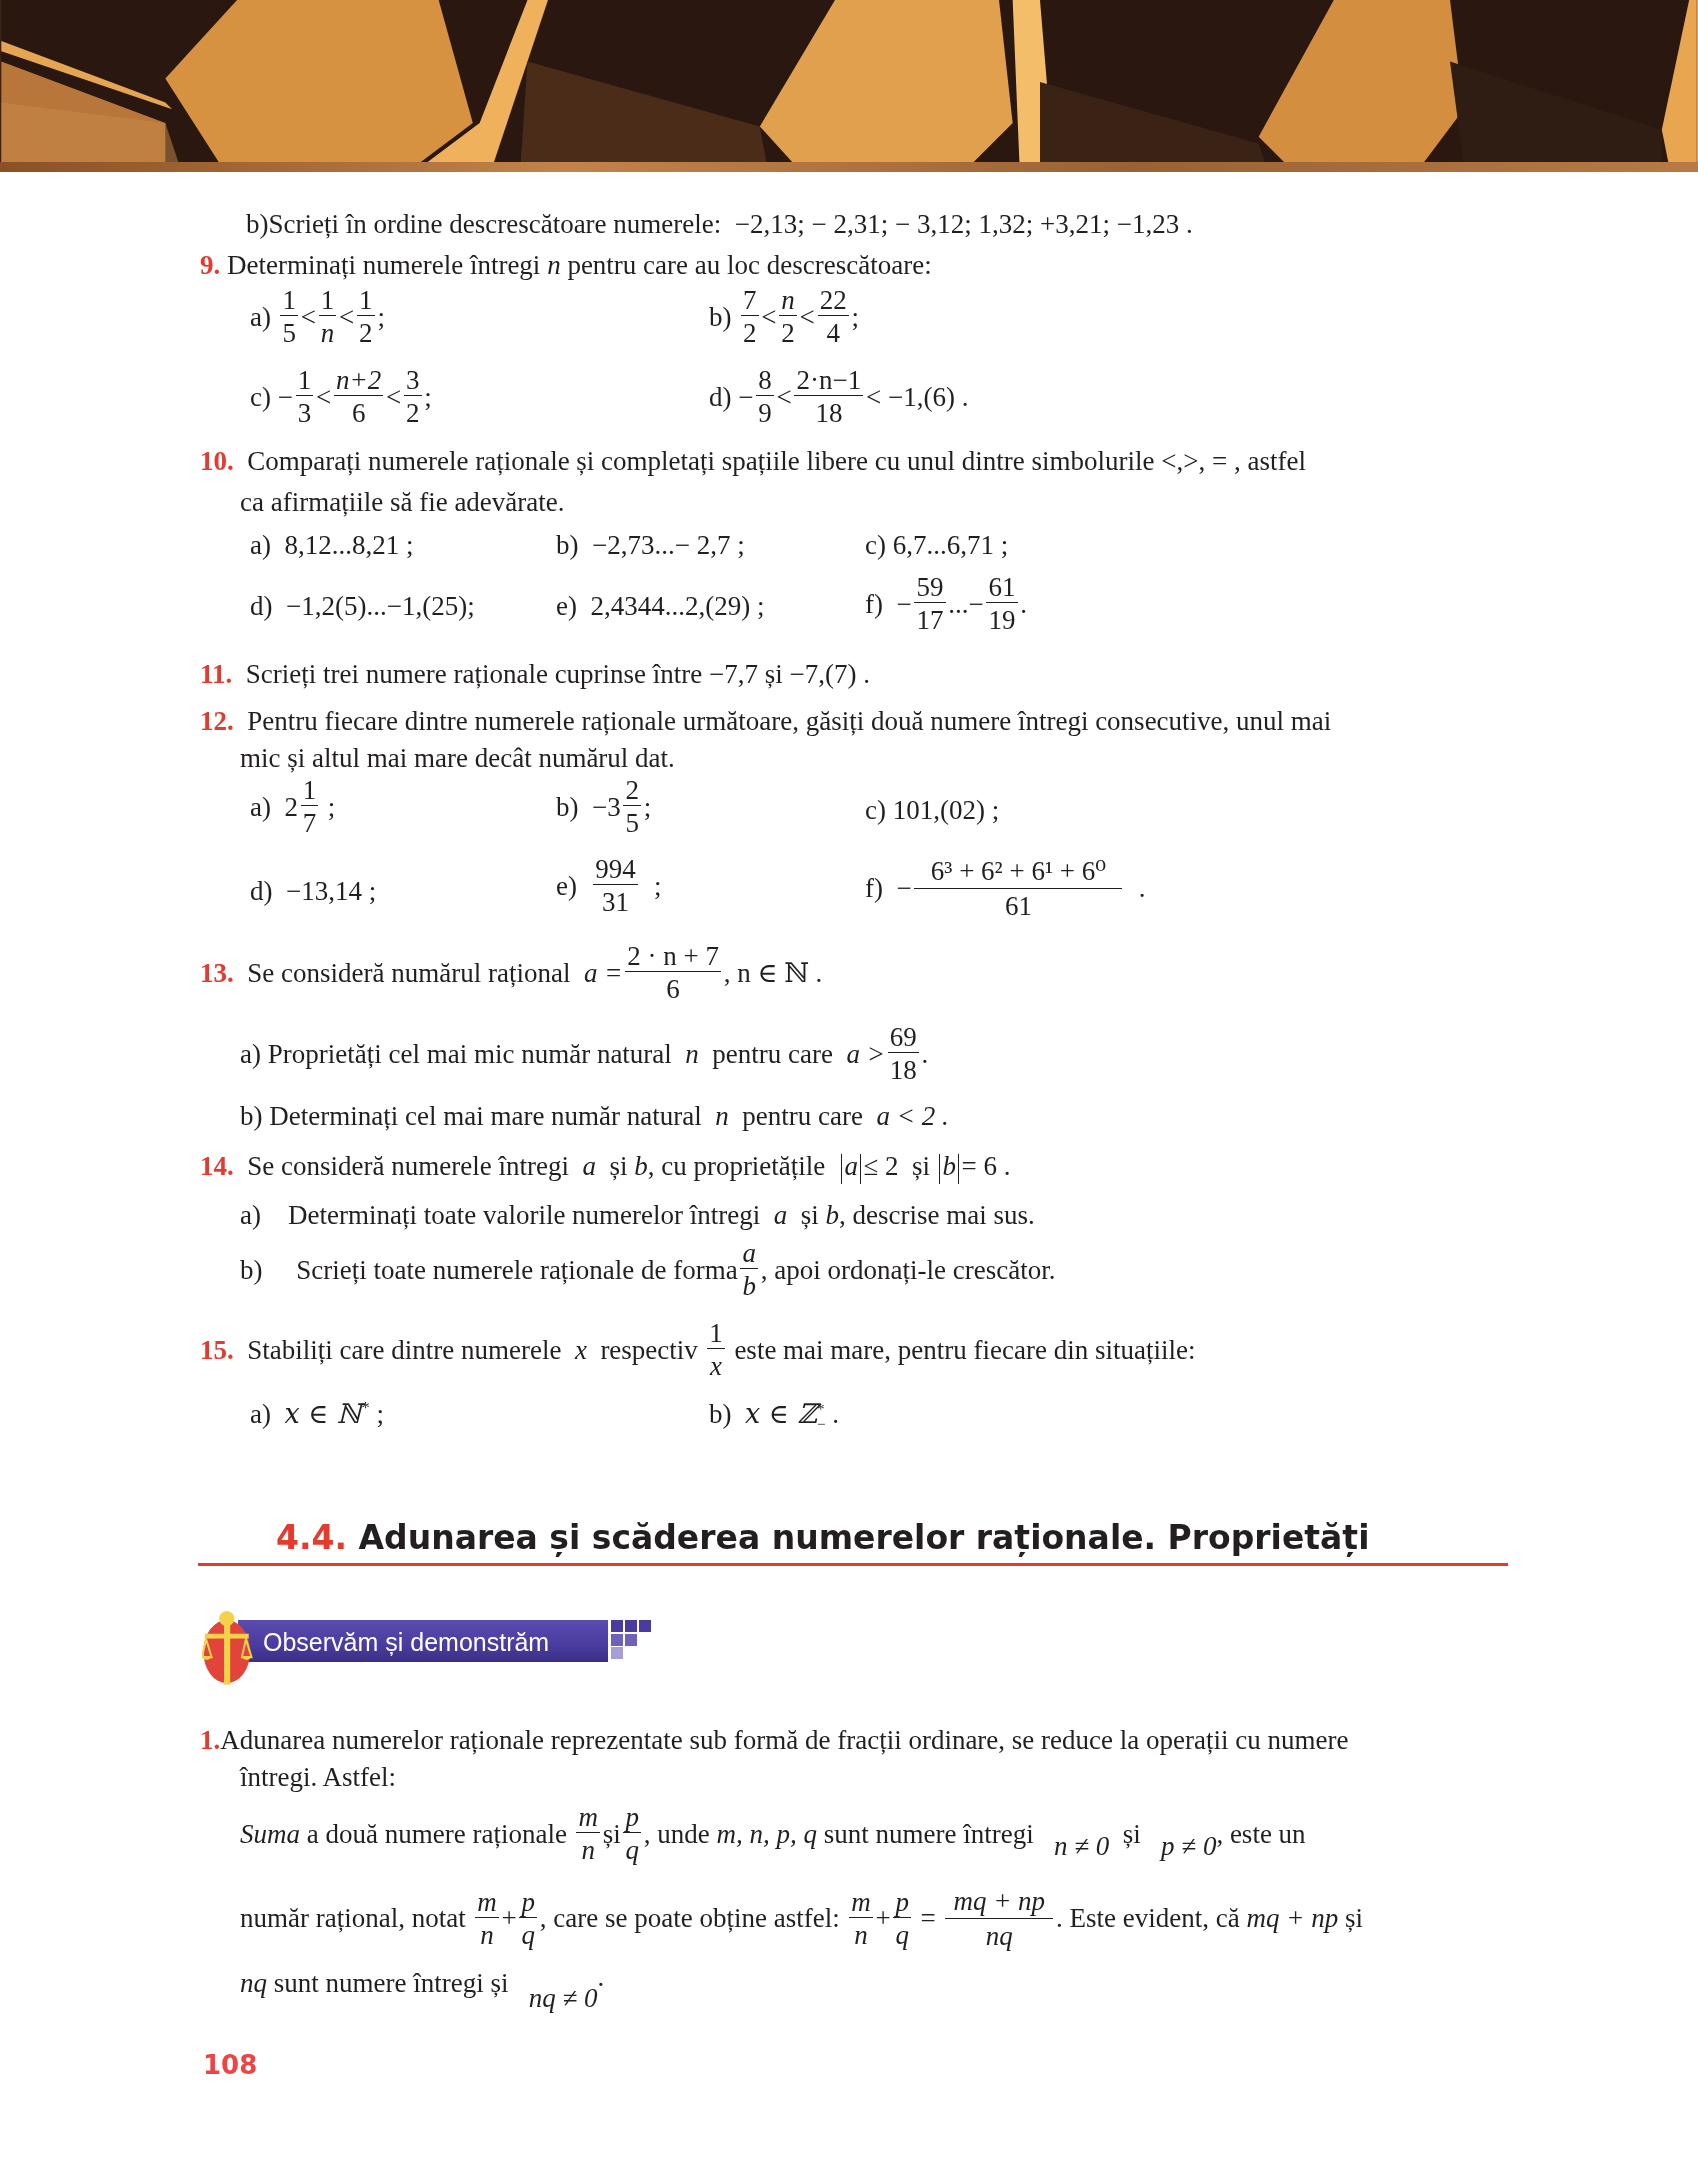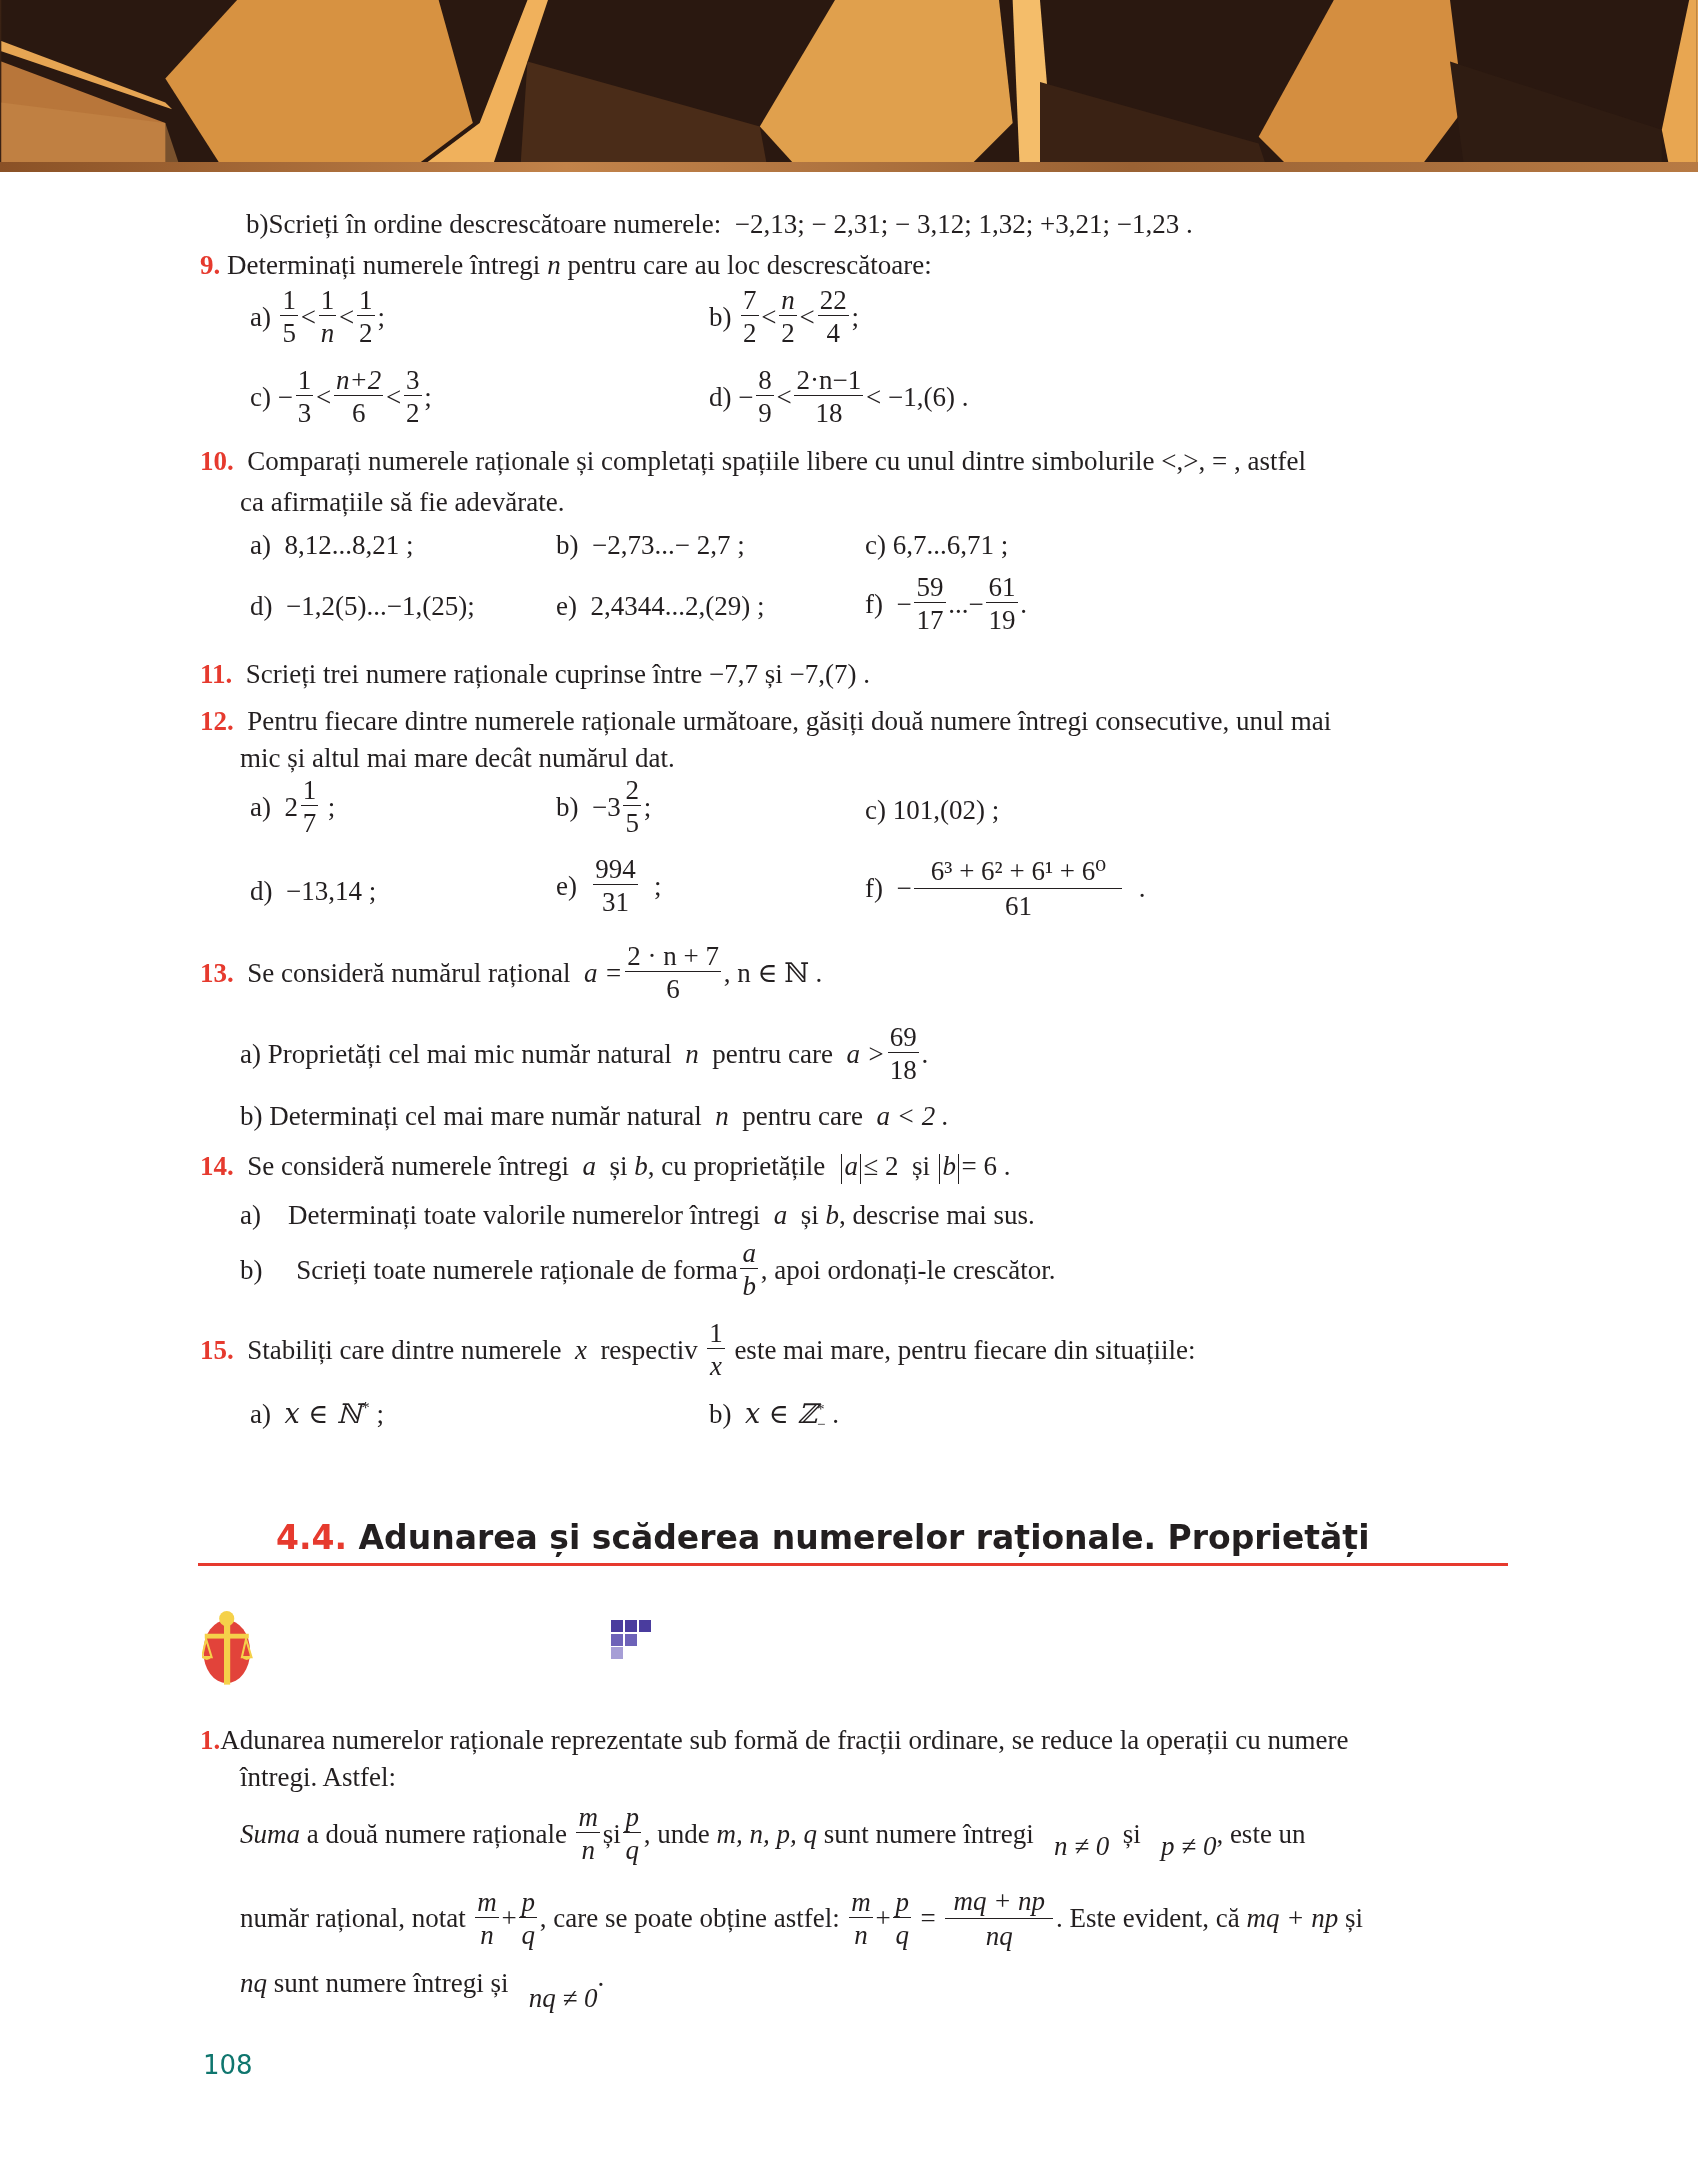--- a/index.html
+++ b/index.html
@@ -235,6 +235,9 @@
 <div class="rule"></div>
 
 <div class="banner">
+  <div class="bar">
+    <span>Observăm și demonstrăm</span>
+  </div>
   <svg class="icon" viewBox="0 0 80 112">
     <ellipse cx="36" cy="62" rx="34" ry="46" fill="#e2433a"></ellipse>
     <circle cx="36" cy="14" r="11" fill="#f5d14a"></circle>

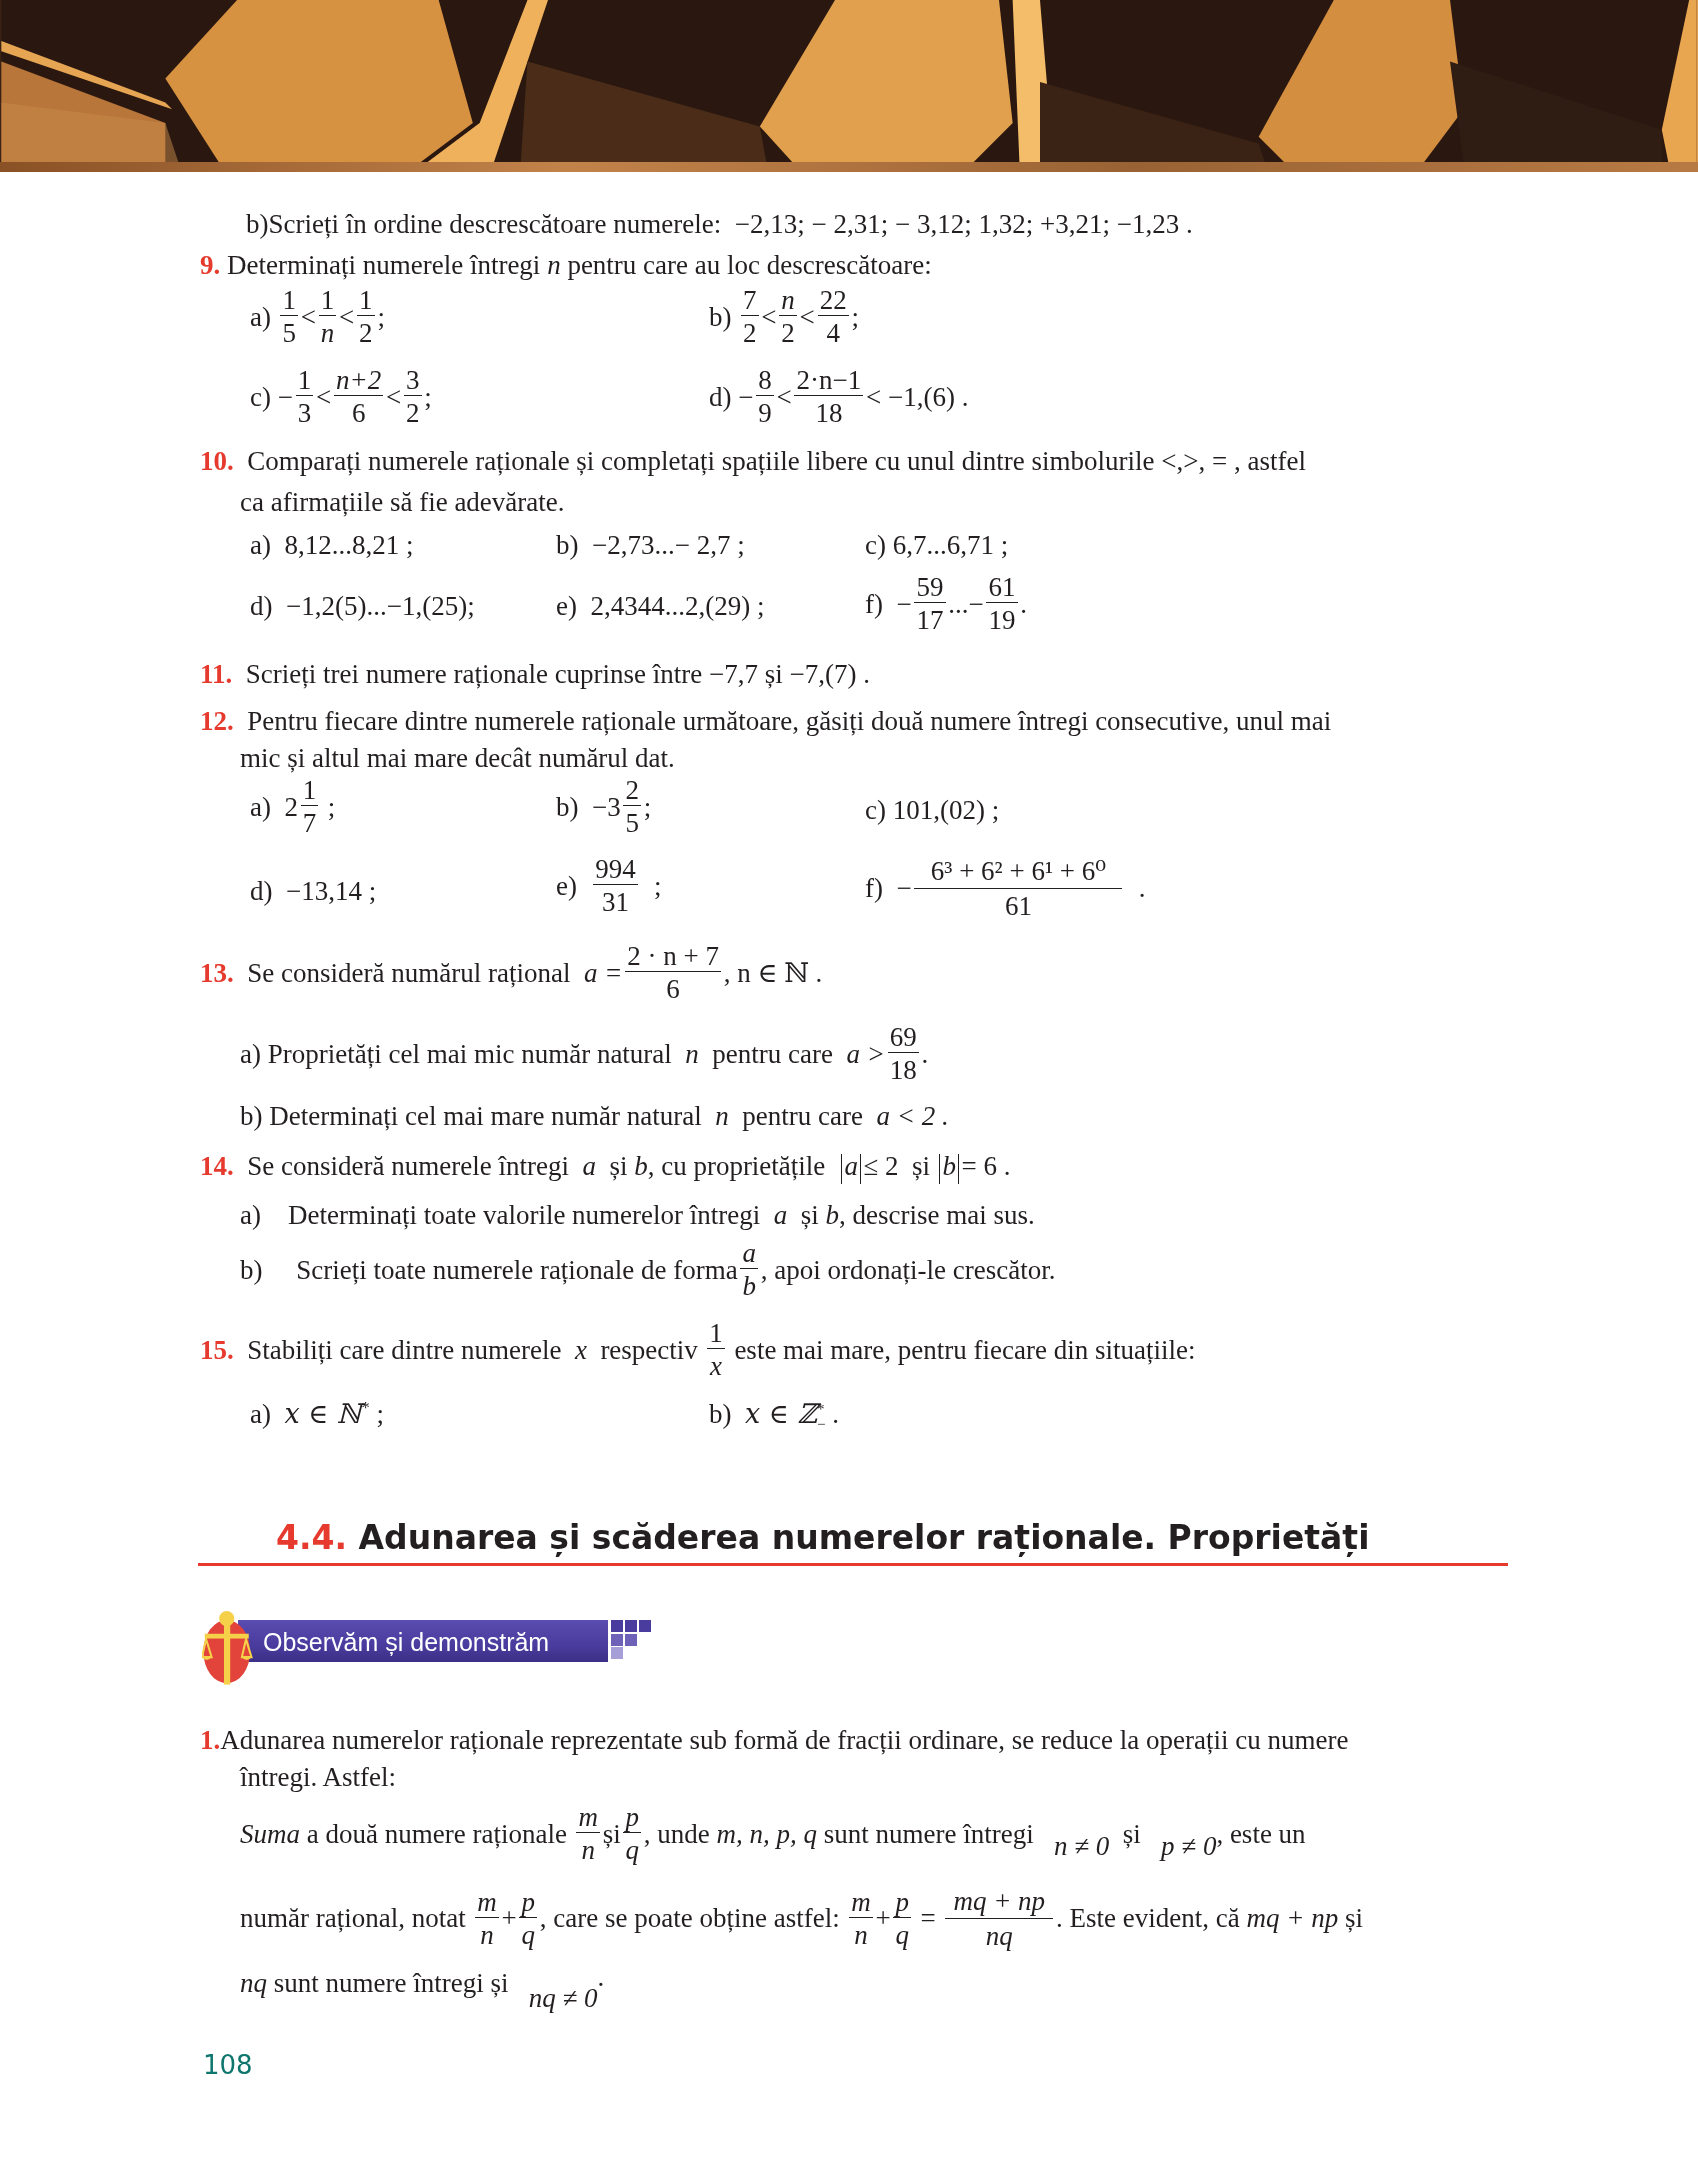--- a/index.html
+++ b/index.html
@@ -25,7 +25,7 @@
   .banner .bar span { position:absolute; left:25px; top:8.2px; color:#fff; font-family:"Liberation Sans", sans-serif; font-size:25px; }
   .banner .icon { position:absolute; left:4.1px; top:4.1px; width:55px; height:77px; }
   .banner .sq { position:absolute; width:11.6px; height:11.6px; }
-  .pageno { position:absolute; left:203px; top:2050px; font-family:"DejaVu Sans", sans-serif; font-weight:normal; font-size:26px; color:#0f766e; }
+  .pageno { position:absolute; left:203px; top:2050px; font-family:"DejaVu Sans", sans-serif; font-weight:bold; font-size:26px; color:#ef4444; }
   .bar-vert { display:inline-block; width:1.4px; height:30px; background:#231f20; vertical-align:middle; margin:0 2.1px; }
   .dbl { font-family:"DejaVu Serif", serif; }
 </style>

